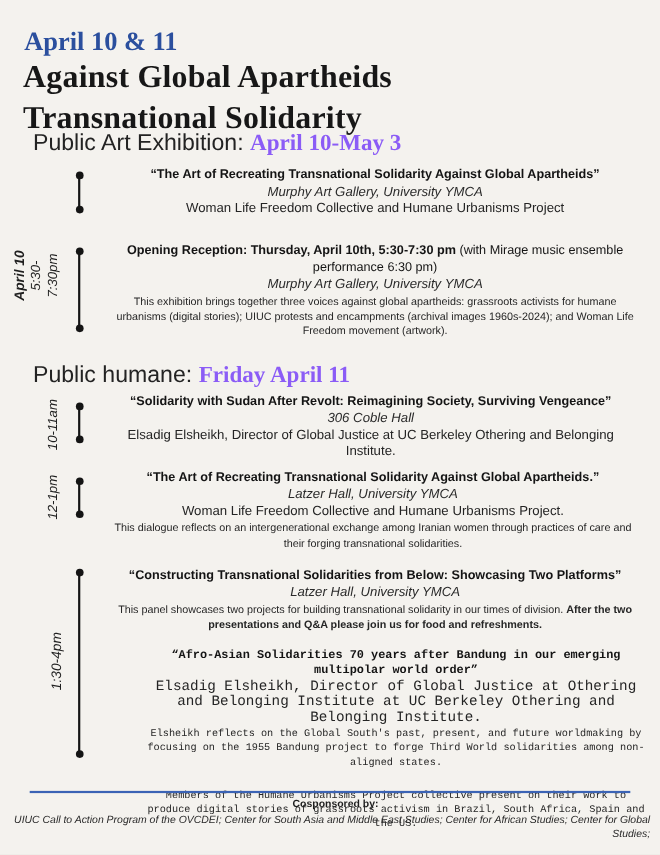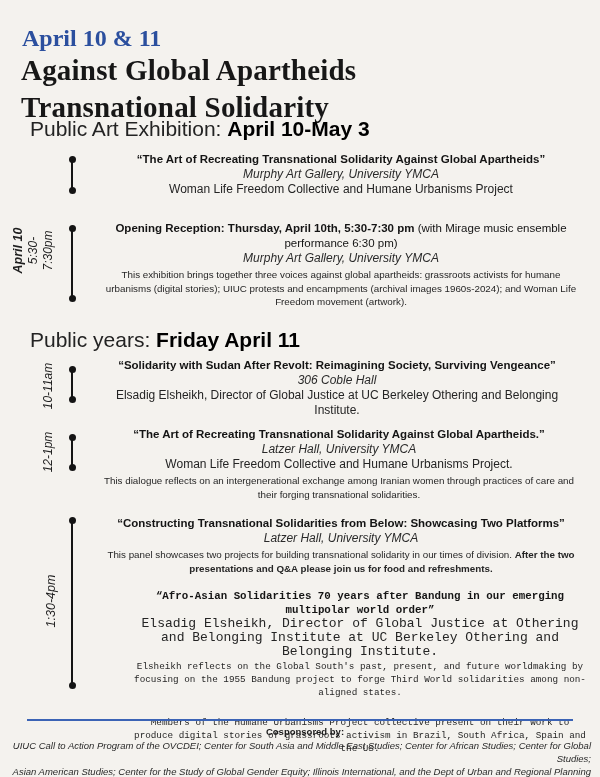--- a/index.html
+++ b/index.html
@@ -19,7 +19,7 @@
   }
   
   .sec-h{position:absolute;left:30px;font-size:21px;color:#232323;}
-  .sec-h .date{color:#000000;font-weight:700;}
+  .sec-h .date{color:#8b5cf6;font-weight:700;font-family:Liberation Serif, serif;}
   .sec-exh{top:117px;}
   .sec-forum{top:328px;}
   

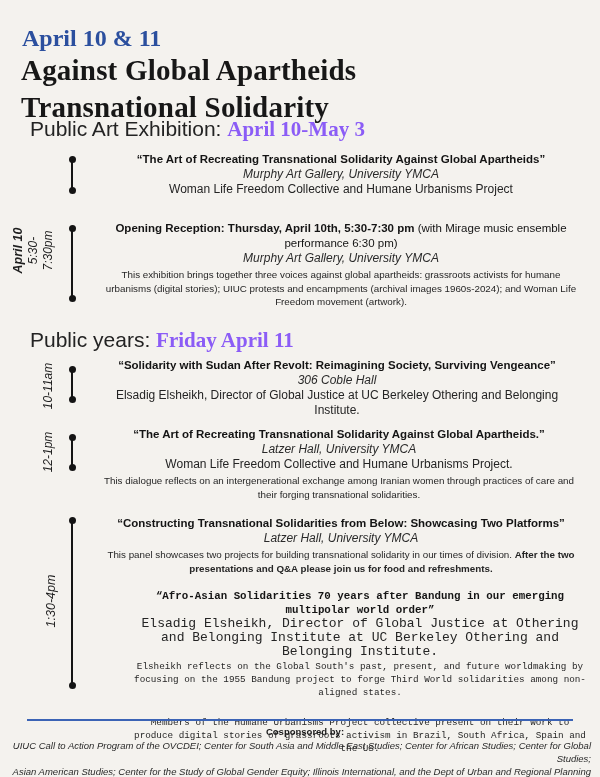--- a/index.html
+++ b/index.html
@@ -114,7 +114,7 @@
   </div>
 
   <div class="sec-h sec-forum">
-    <span>Public years: </span><span class="date">Friday April 11</span>
+    <span>Public humane: </span><span class="date">Friday April 11</span>
   </div>
 
   <div class="evt b3">

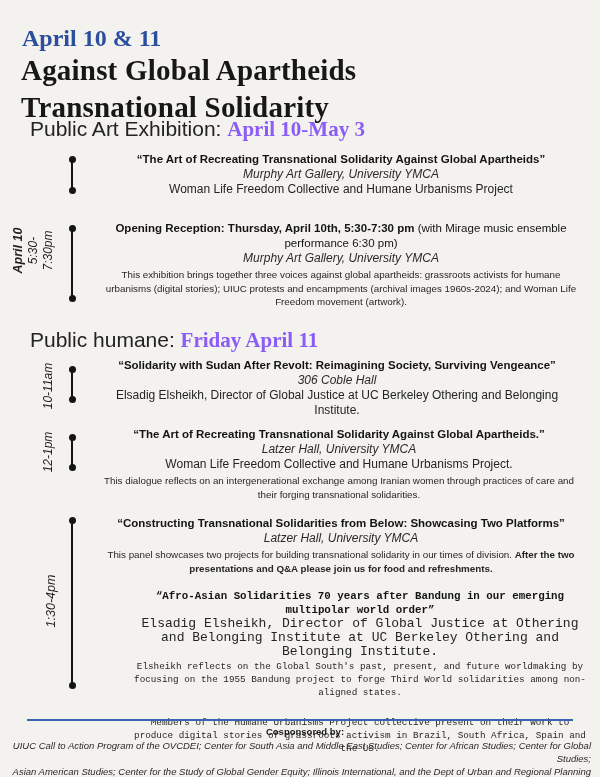--- a/index.html
+++ b/index.html
@@ -152,7 +152,6 @@
   <div class="foot-head">Cosponsored by:</div>
   <div class="foot-text">
     <span>UIUC Call to Action Program of the OVCDEI; Center for South Asia and Middle East Studies; Center for African Studies; Center for Global Studies;</span>
-    <span>Asian American Studies; Center for the Study of Global Gender Equity; Illinois International, and the Dept of Urban and Regional Planning</span>
   </div>
 
 </div>

